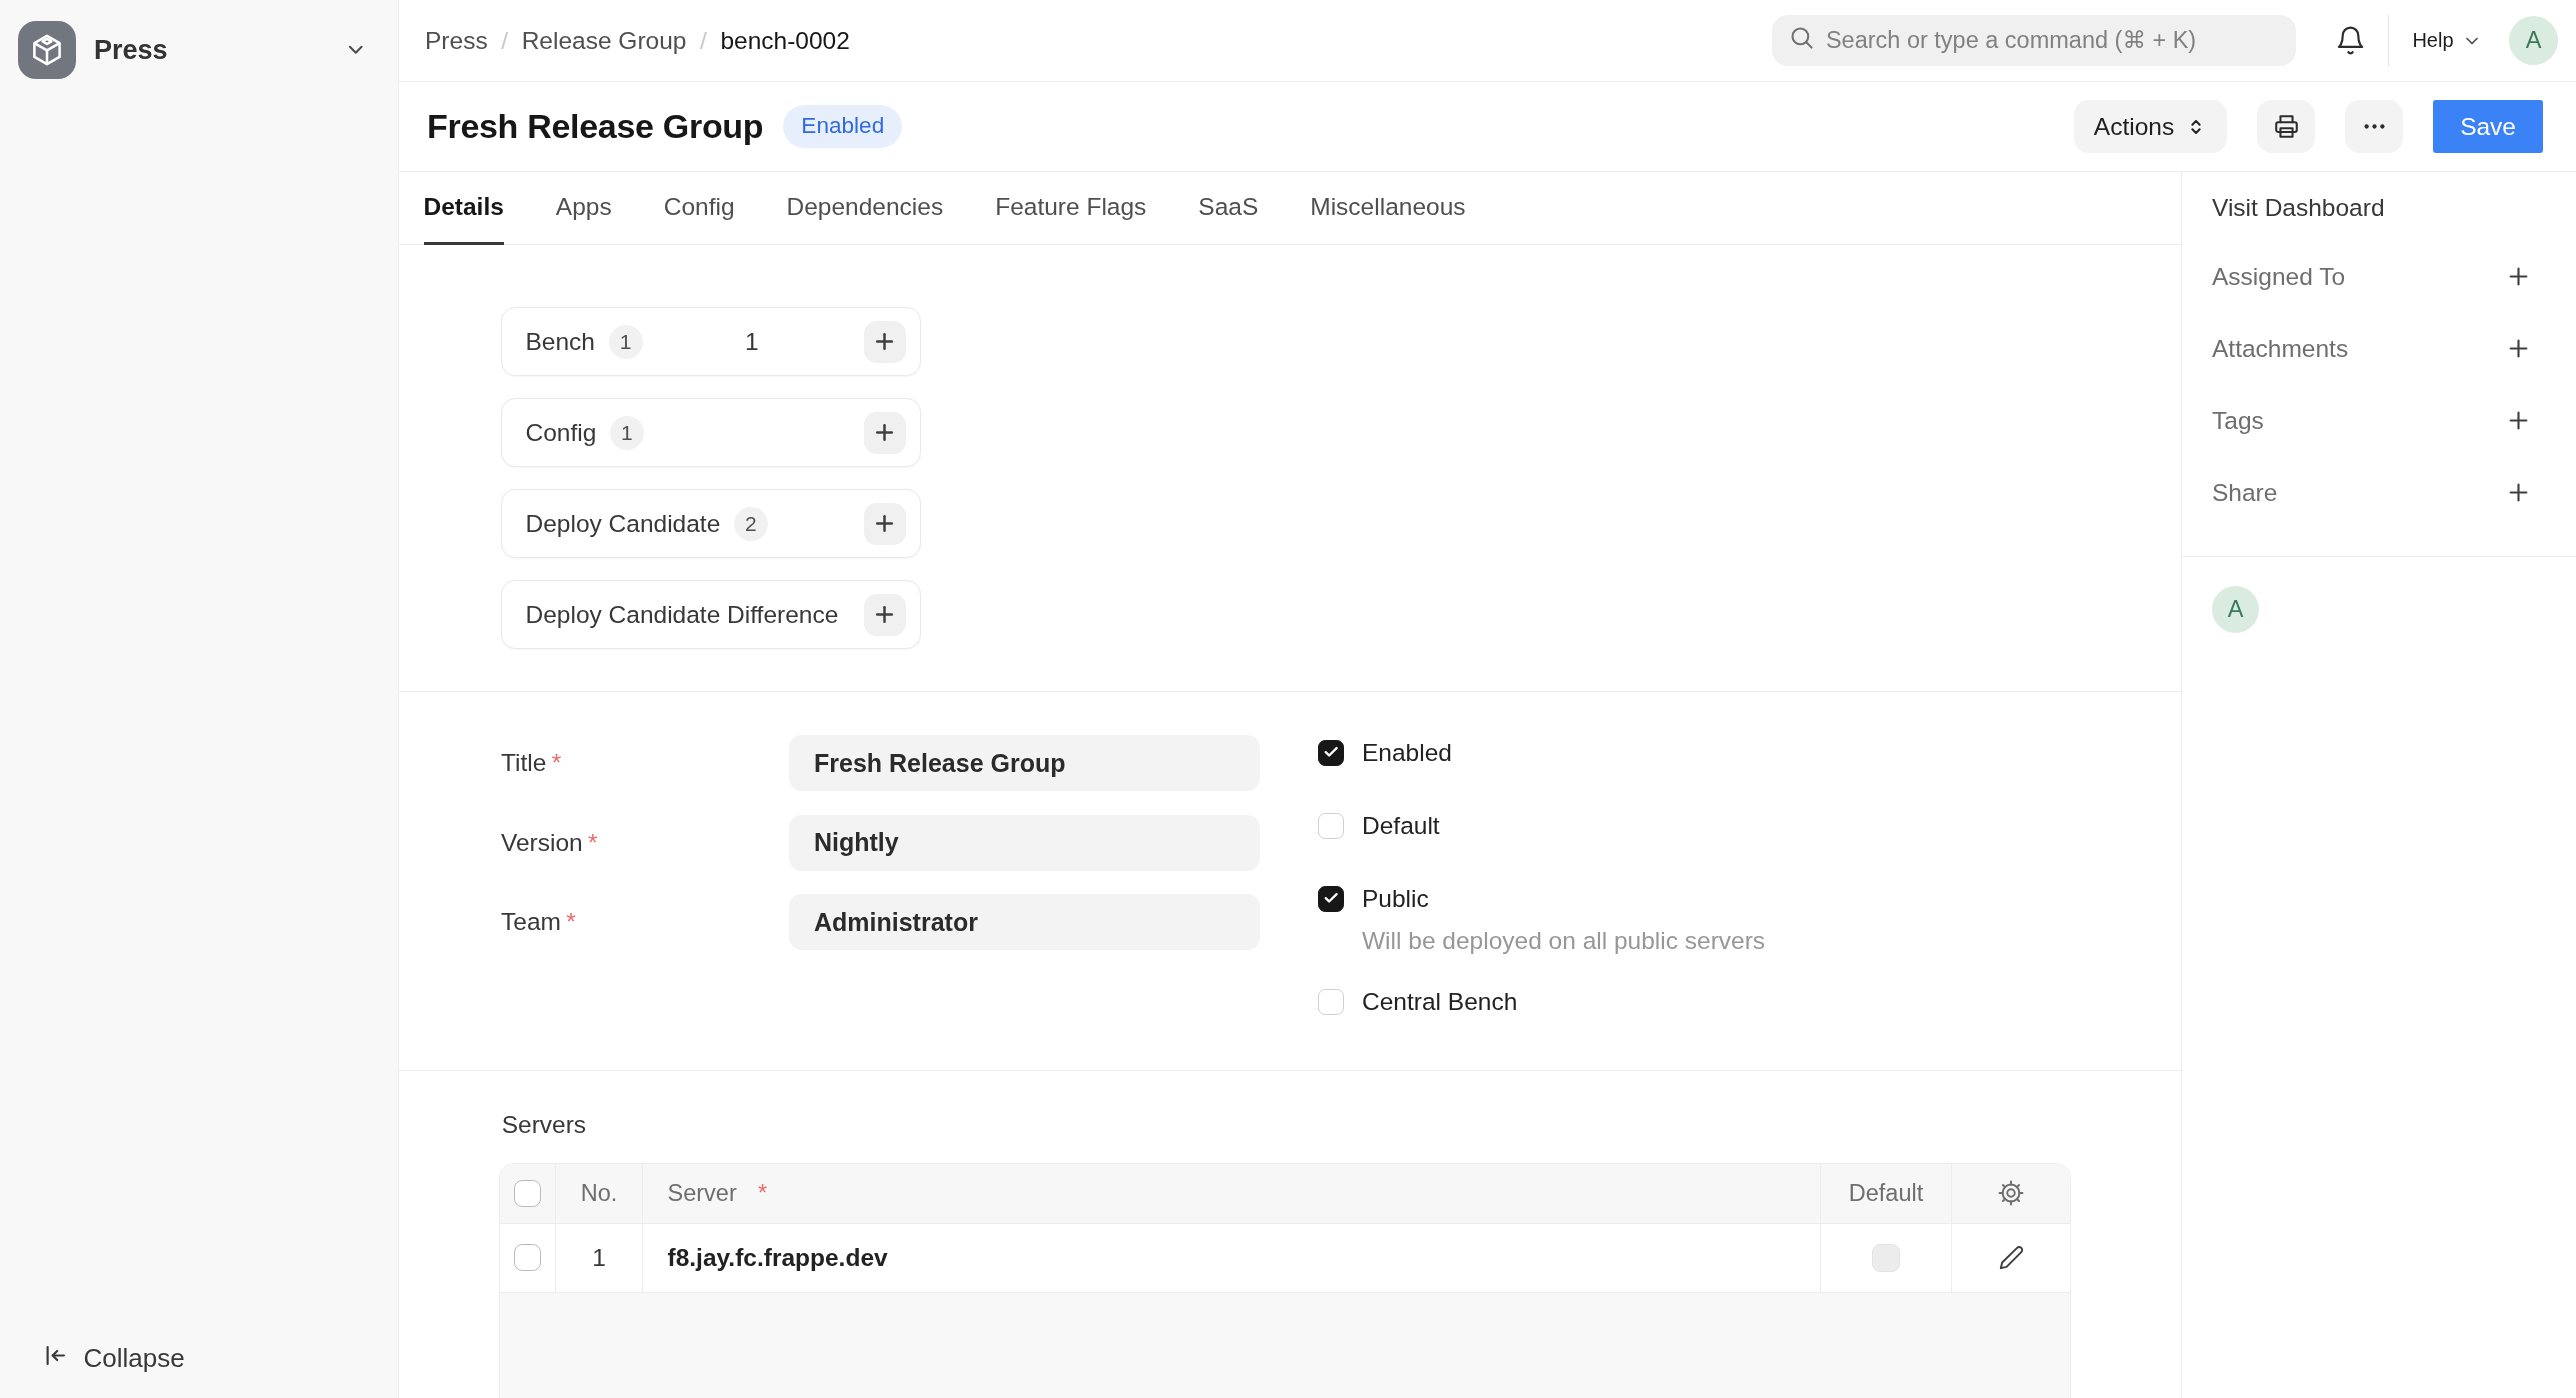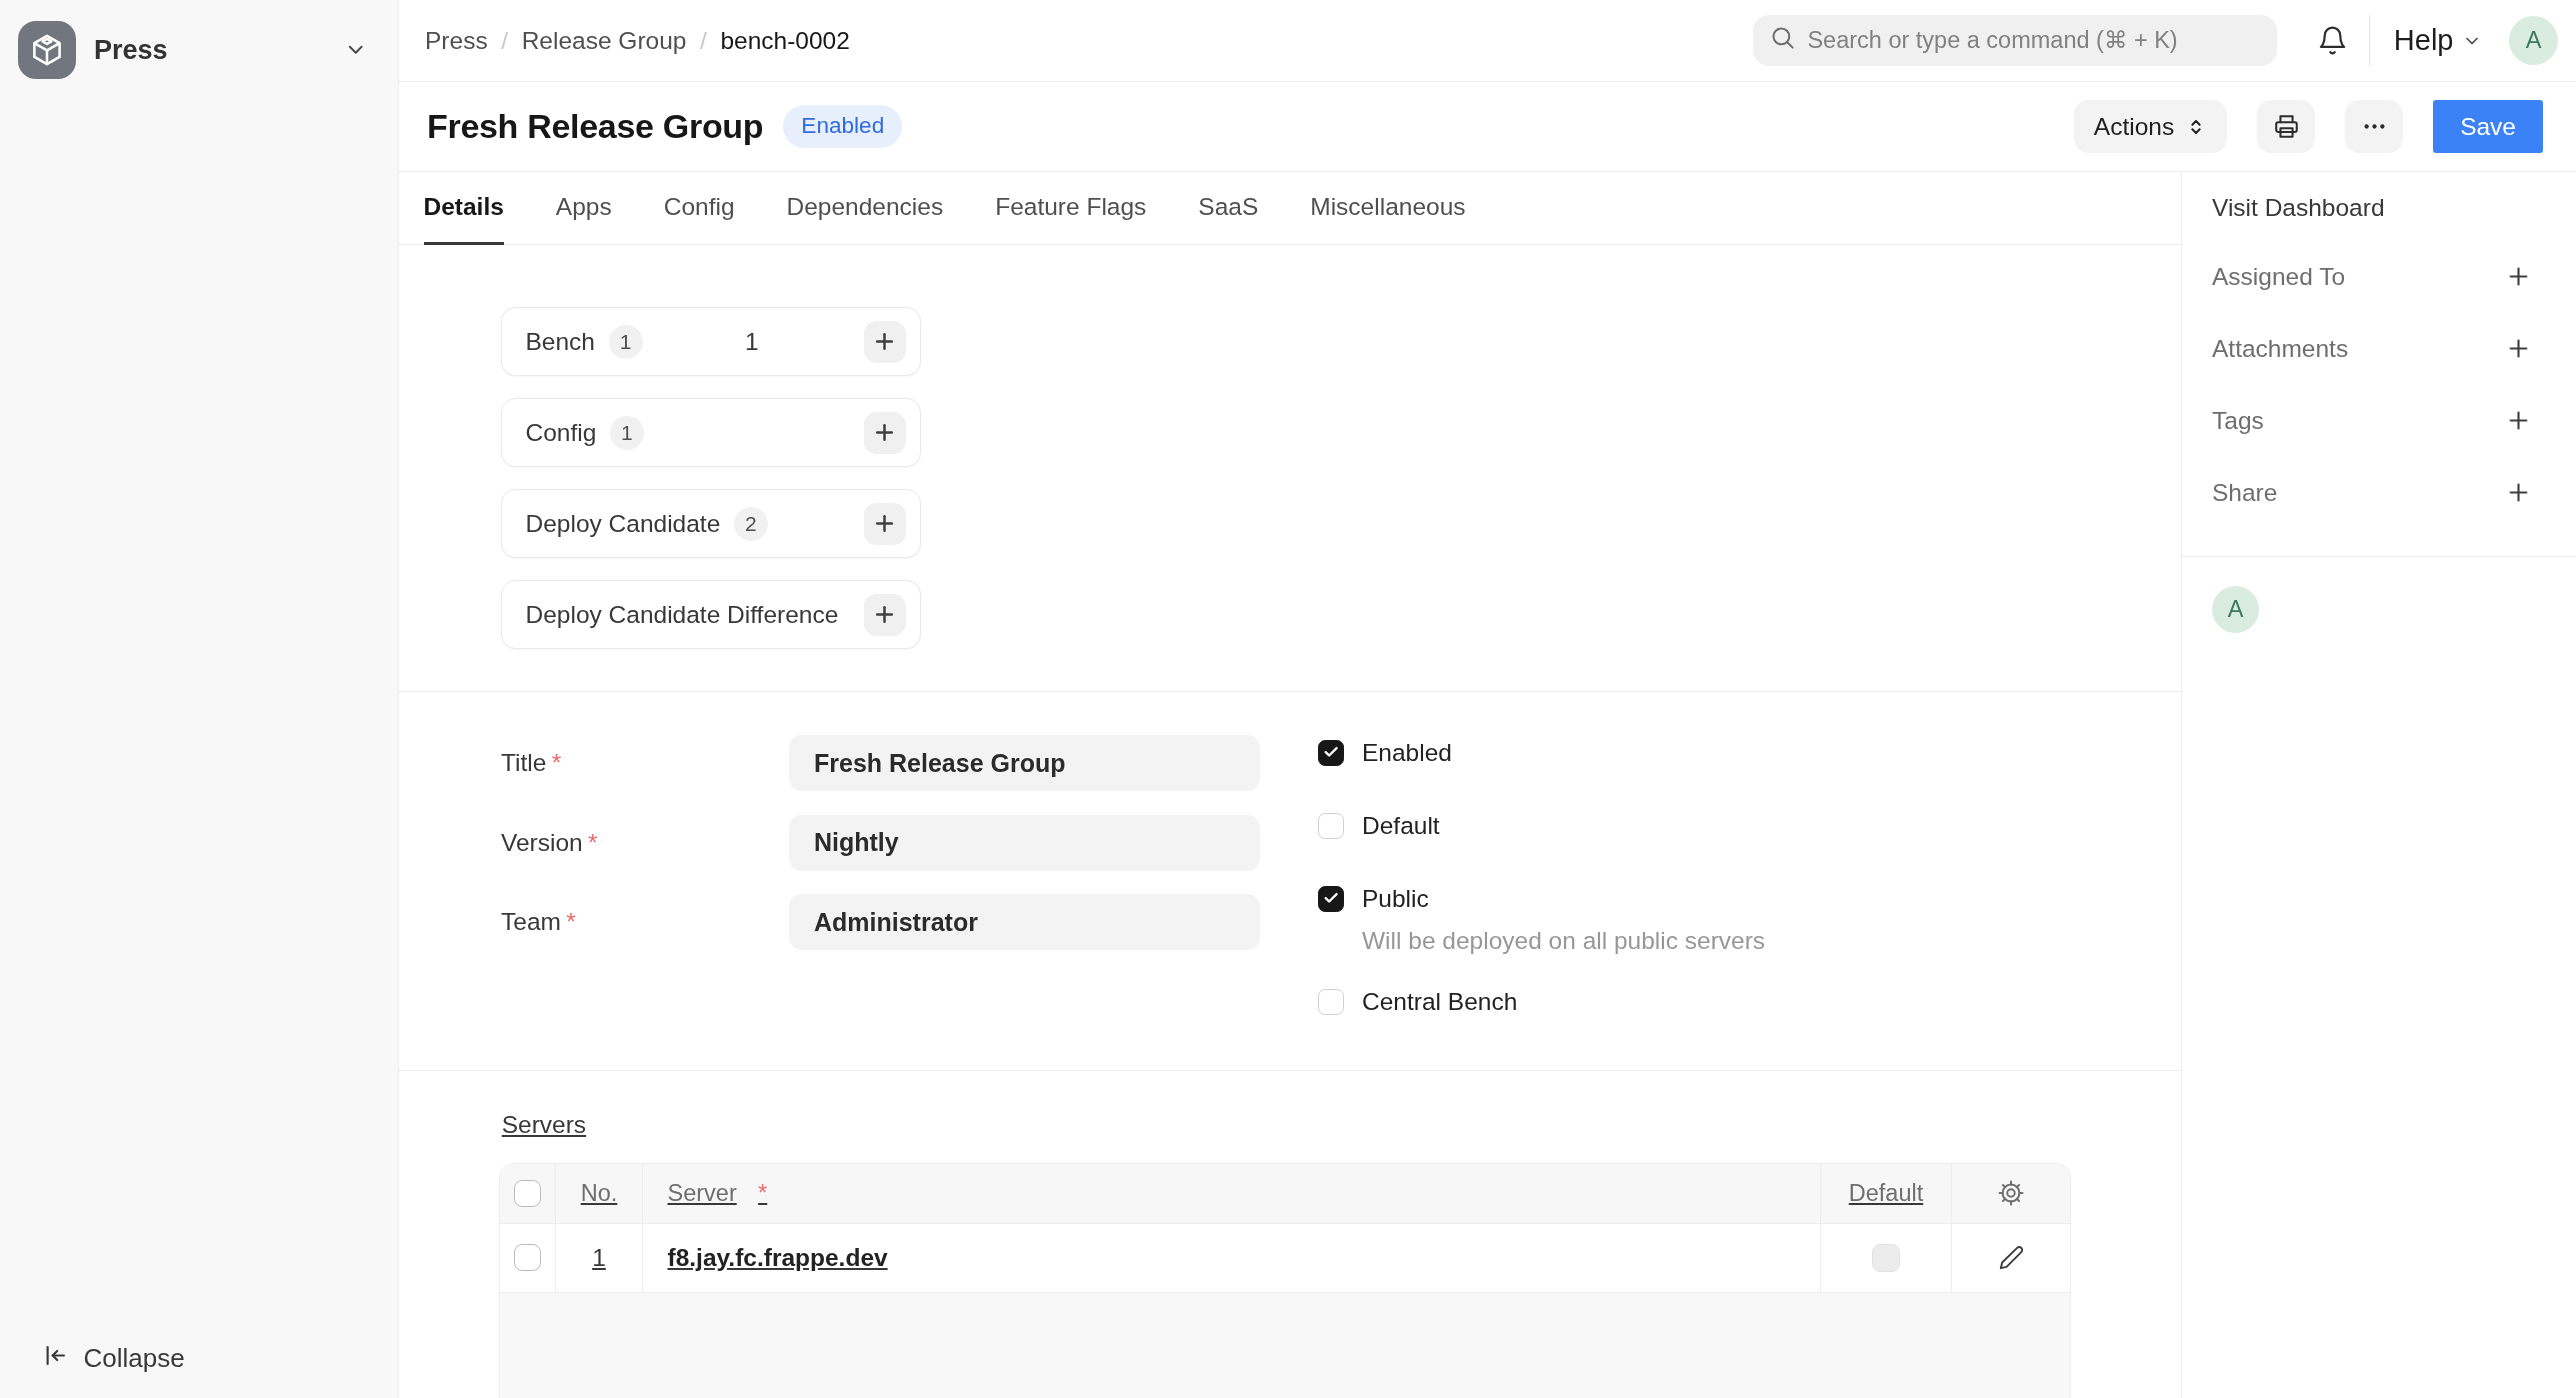--- a/index.html
+++ b/index.html
@@ -63,7 +63,7 @@
   .nav-vdiv { width:0.9px; height:51px; background:#e4e4e4; margin:0 12.7px 0 7.2px; }
   .help-btn {
     display:flex; align-items:center; gap:8.2px; background:none; border:none;
-    font-family:inherit; font-size:29px; color:#1d1d1d; cursor:pointer; padding:0 11px;
+    font-family:inherit; font-size:20px; color:#1d1d1d; cursor:pointer; padding:0 11px;
   }
   .help-btn svg { color:#4a4a4a; }
   .avatar {

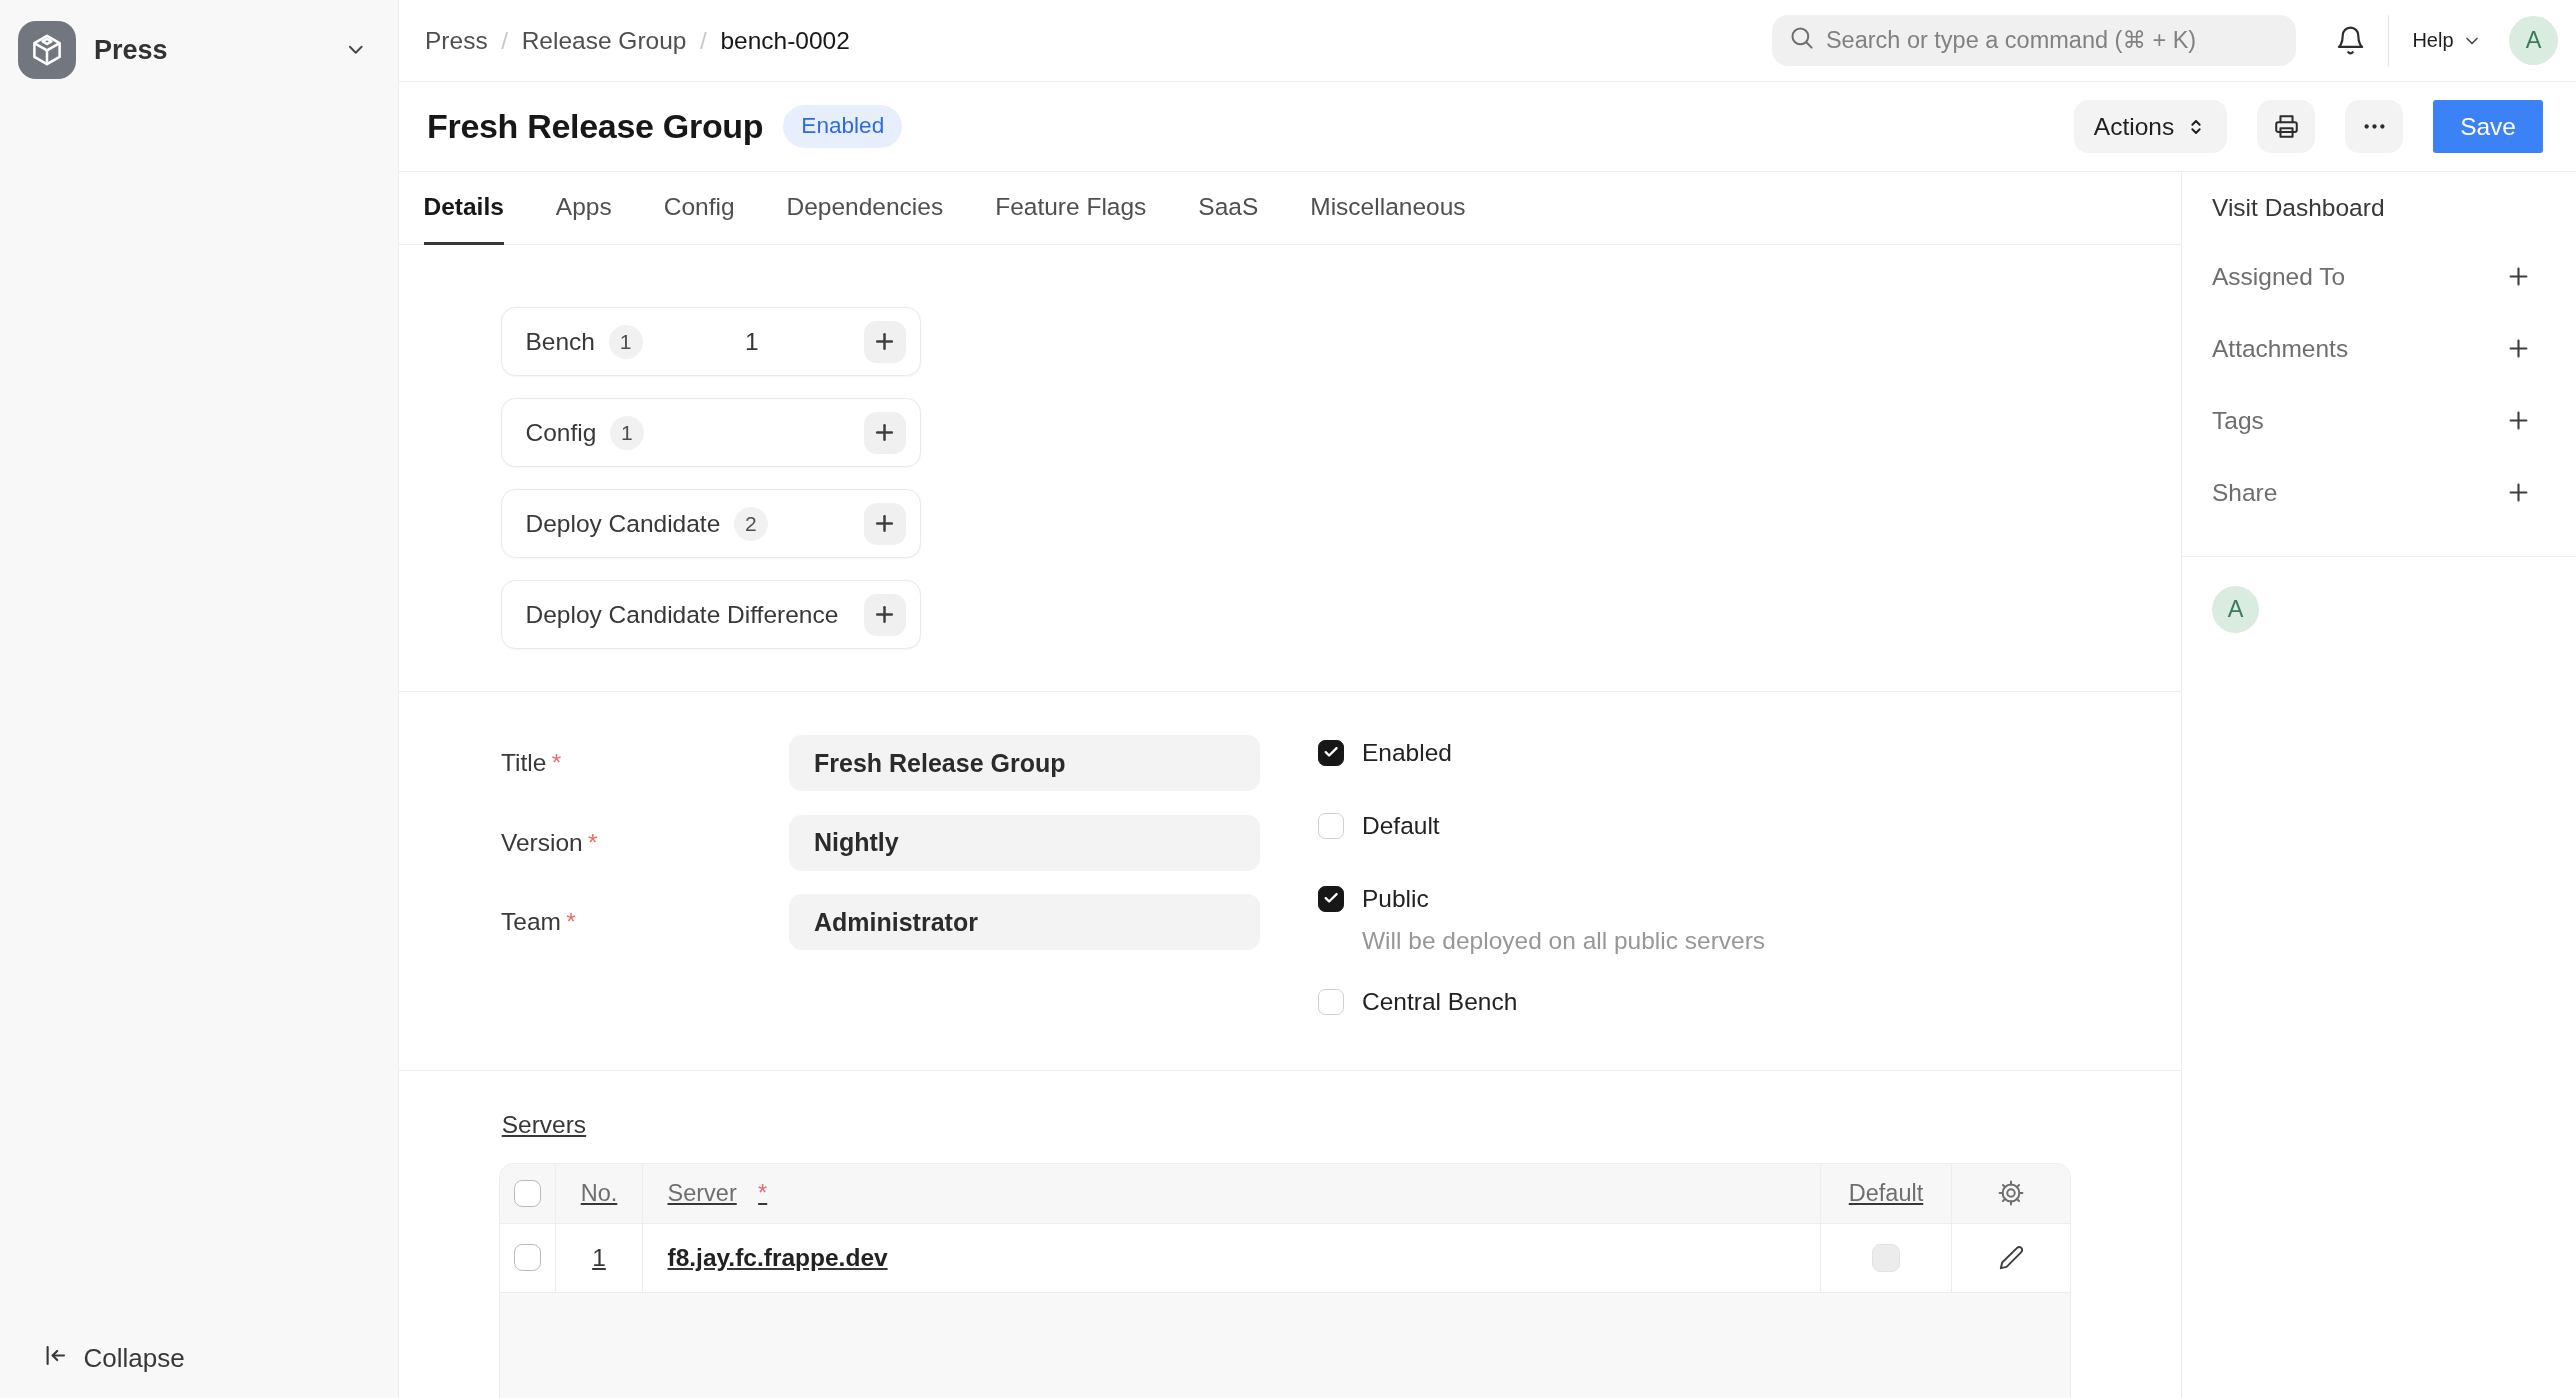--- a/index.html
+++ b/index.html
@@ -150,7 +150,7 @@
   .check-help { margin:0 0 33px 44px; color:#979797; font-size:24.5px; }
 
   
-  .servers-section { flex:1; min-height:0; padding:40px 0 0 100px; display:flex; flex-direction:column;text-decoration:underline; }
+  .servers-section { flex:1; min-height:0; padding:40px 0 0 100px; display:flex; flex-direction:column; }
   .servers-title { font-size:24.5px; color:#383838; margin:0 0 23.5px 2.7px; }
   .grid-table {
     width:1572px; border:0.9px solid #ededed; border-radius:14.5px 14.5px 0 0;

